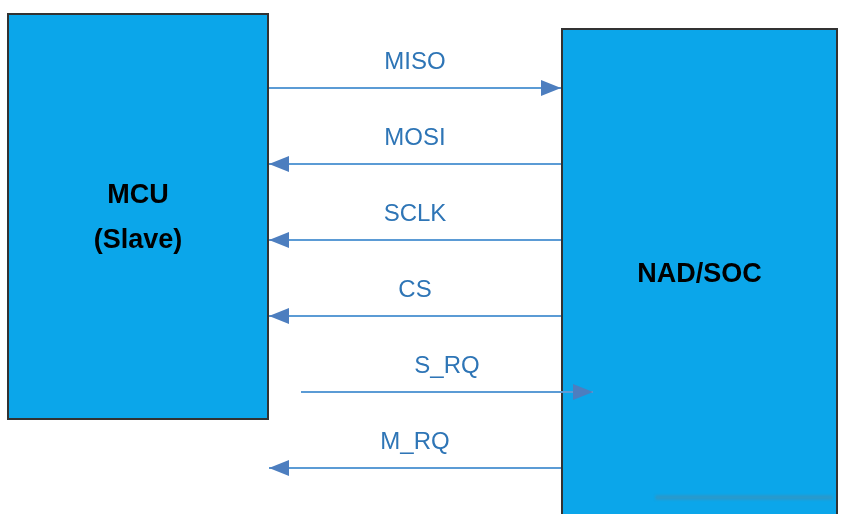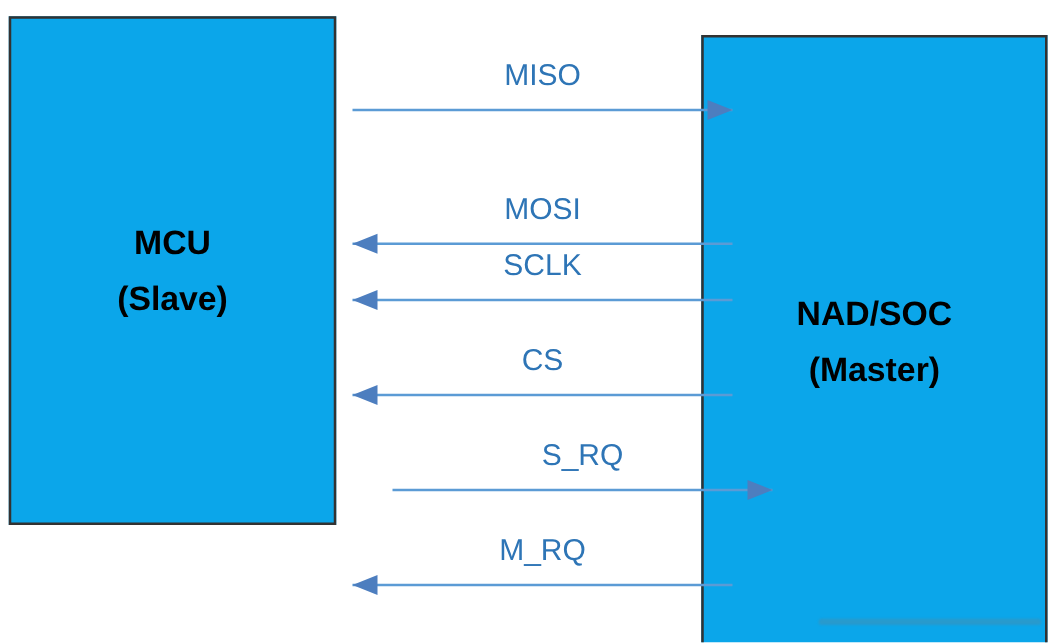--- a/index.html
+++ b/index.html
@@ -37,11 +37,10 @@
   }
   #signals {
     position: absolute;
-    left: 282px;
+    left: 269px;
     top: 0;
     width: 292px;
     height: 514px;
-    padding-left: 12px;
   }
   .signal {
     position: absolute;

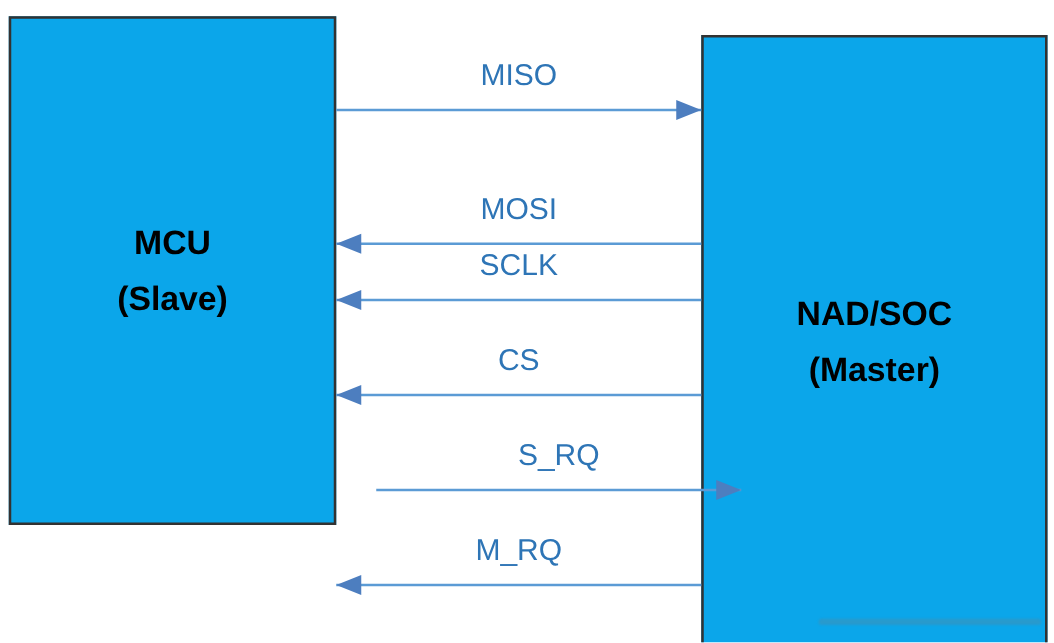--- a/index.html
+++ b/index.html
@@ -120,7 +120,7 @@
       </div>
     </div>
 
-    <div class="signal dir-left" style="top: 118px; margin-top: 31px;">
+    <div class="signal dir-left" style="top: 118px;">
       <div class="signal-label">MOSI</div>
       <div class="signal-arrow">
         <div class="line"></div>

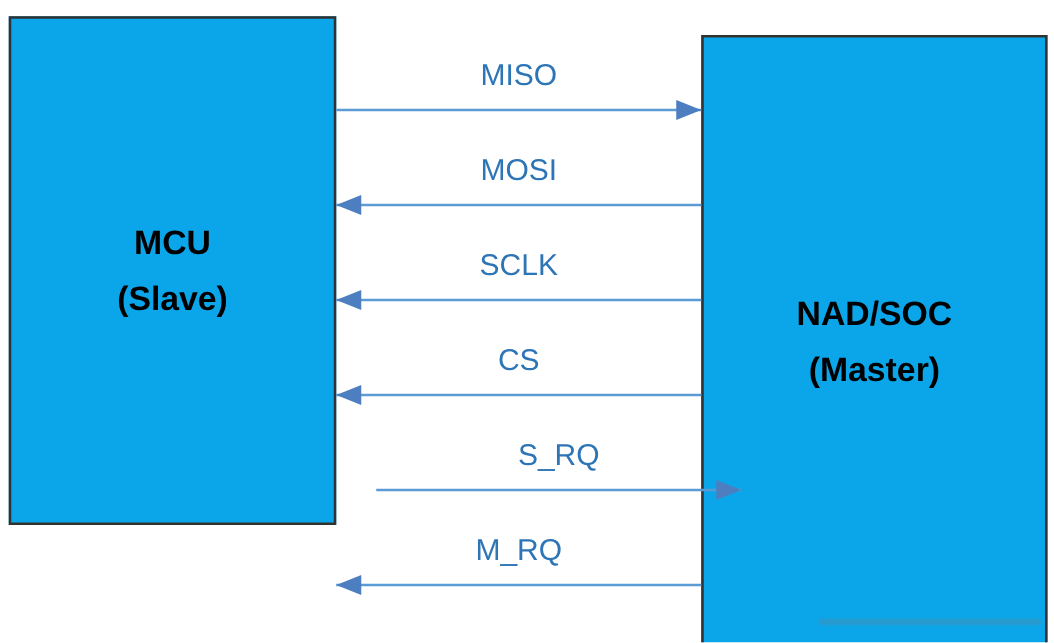--- a/index.html
+++ b/index.html
@@ -108,7 +108,6 @@
 
   <div class="box right">
     <div class="box-line">NAD/SOC</div>
-    <div class="box-line">(Master)</div>
   </div>
 
   <div id="signals">

